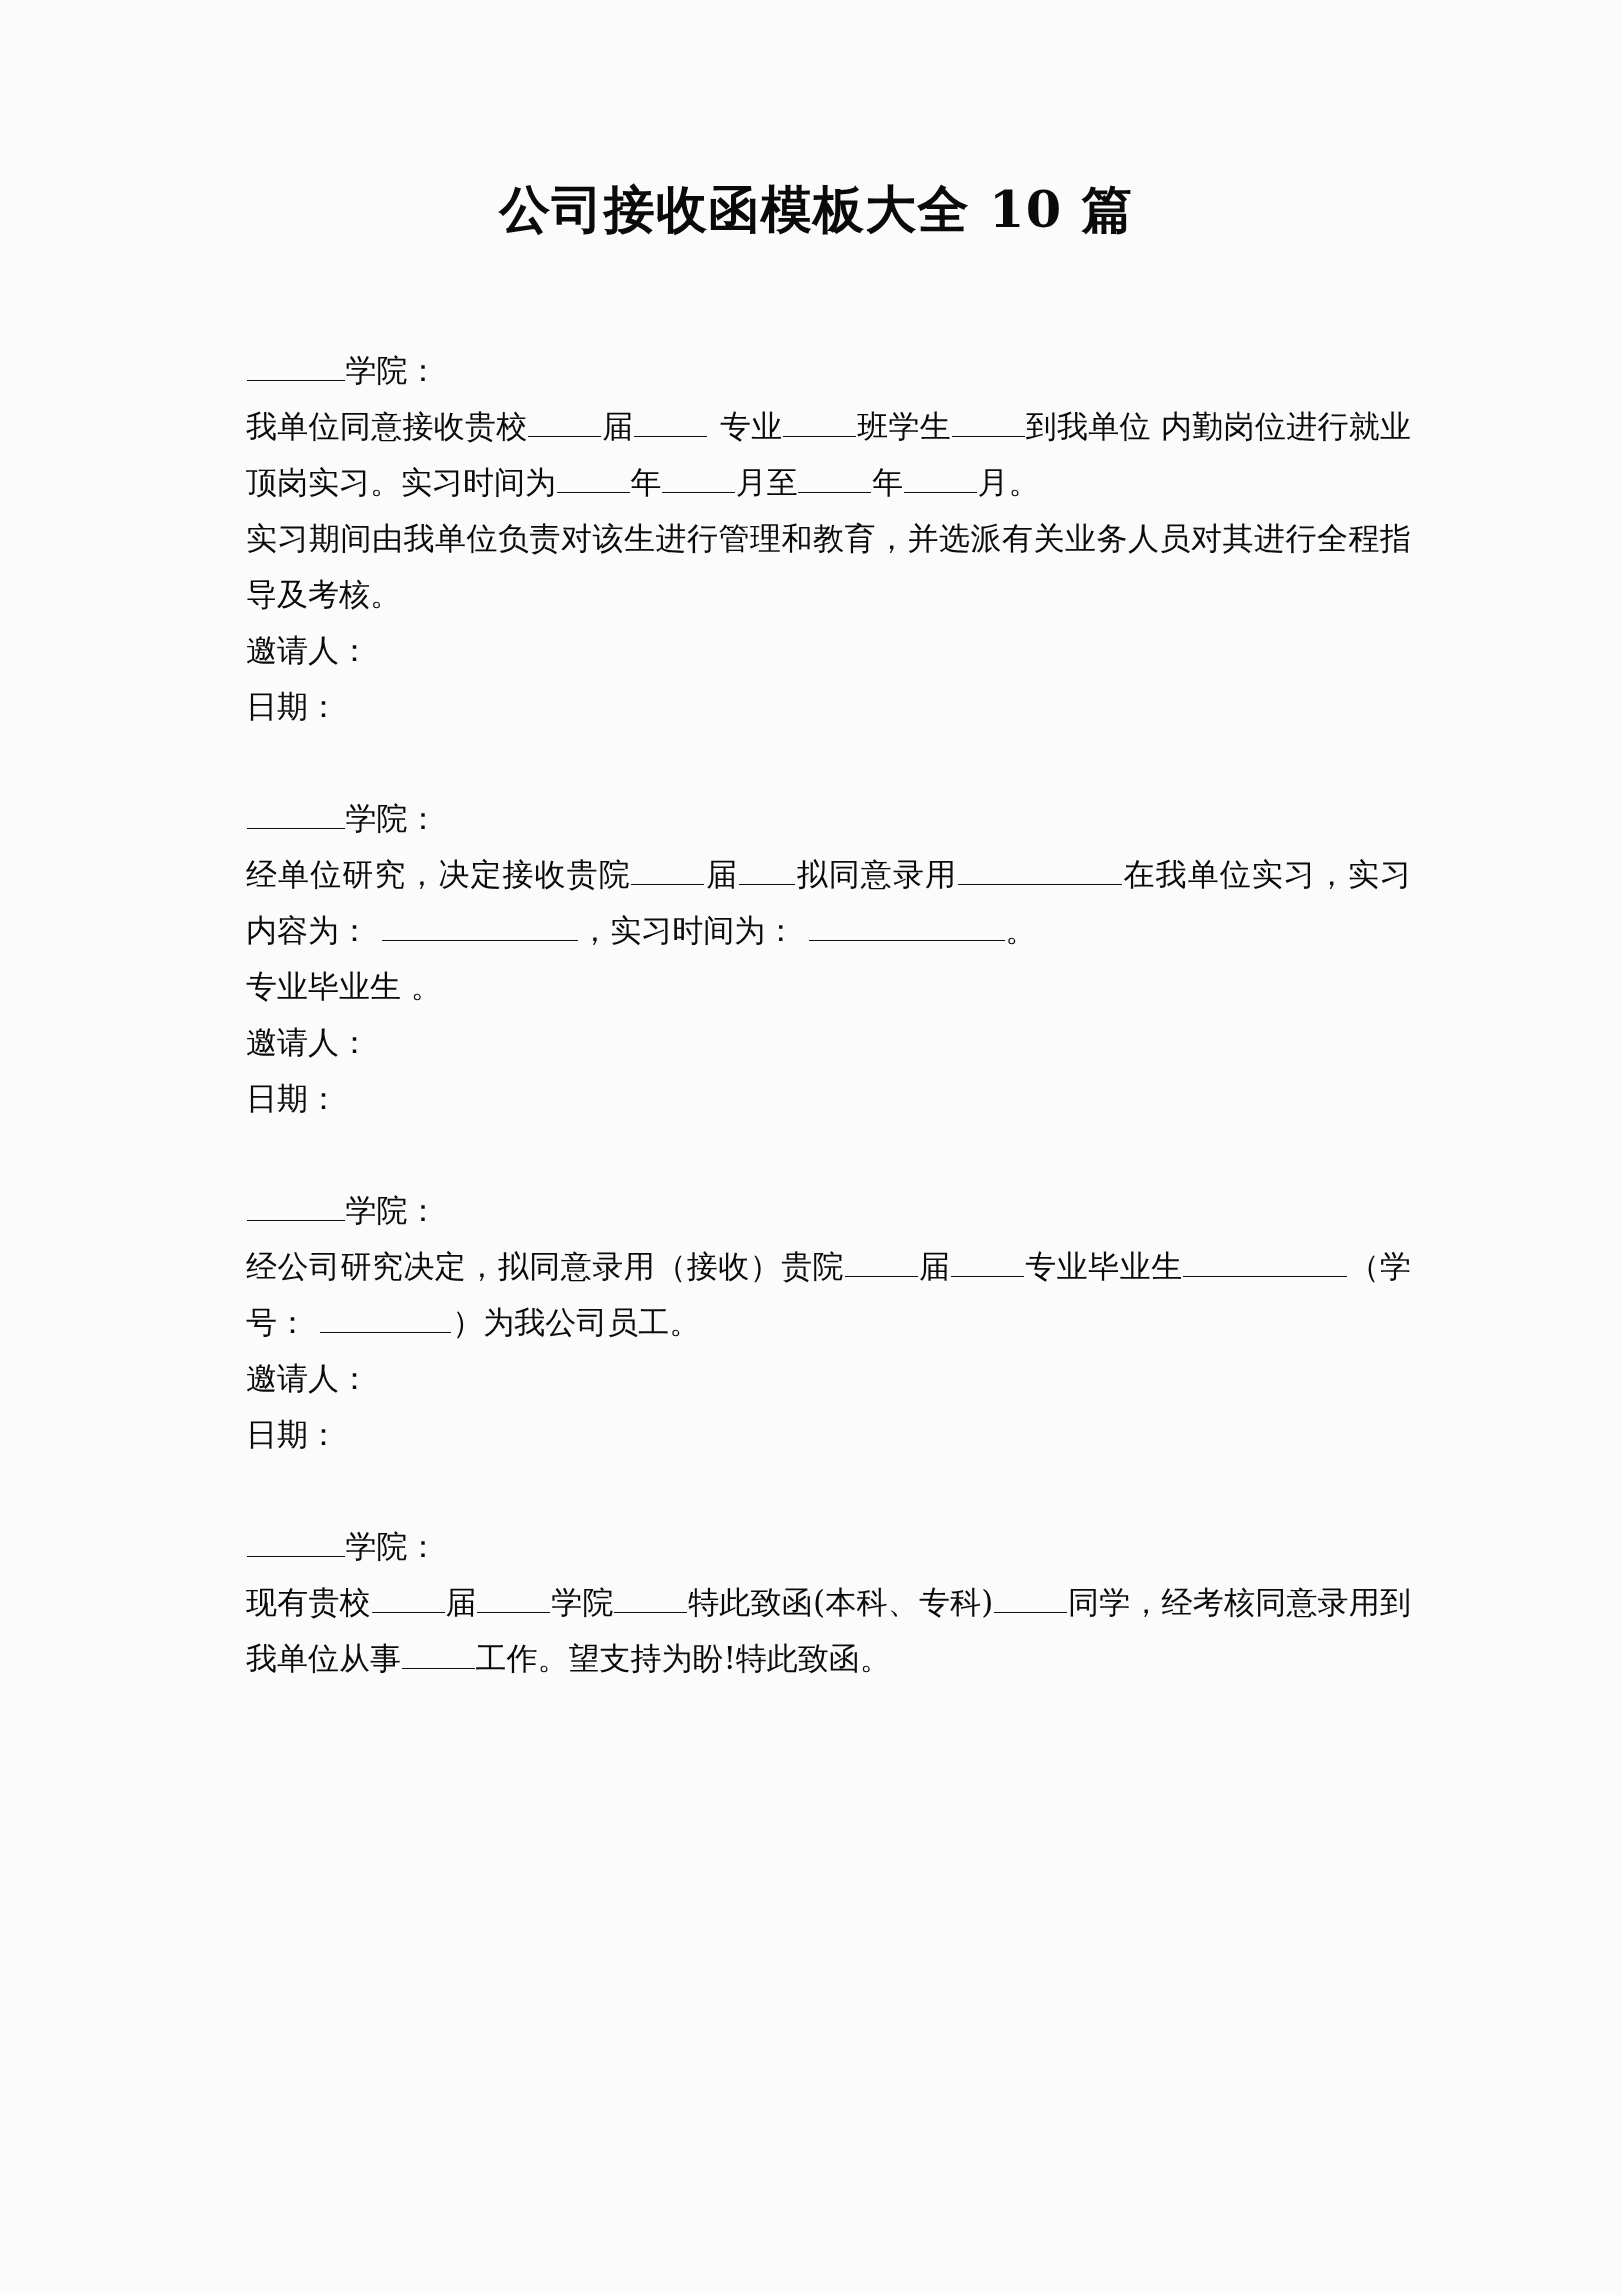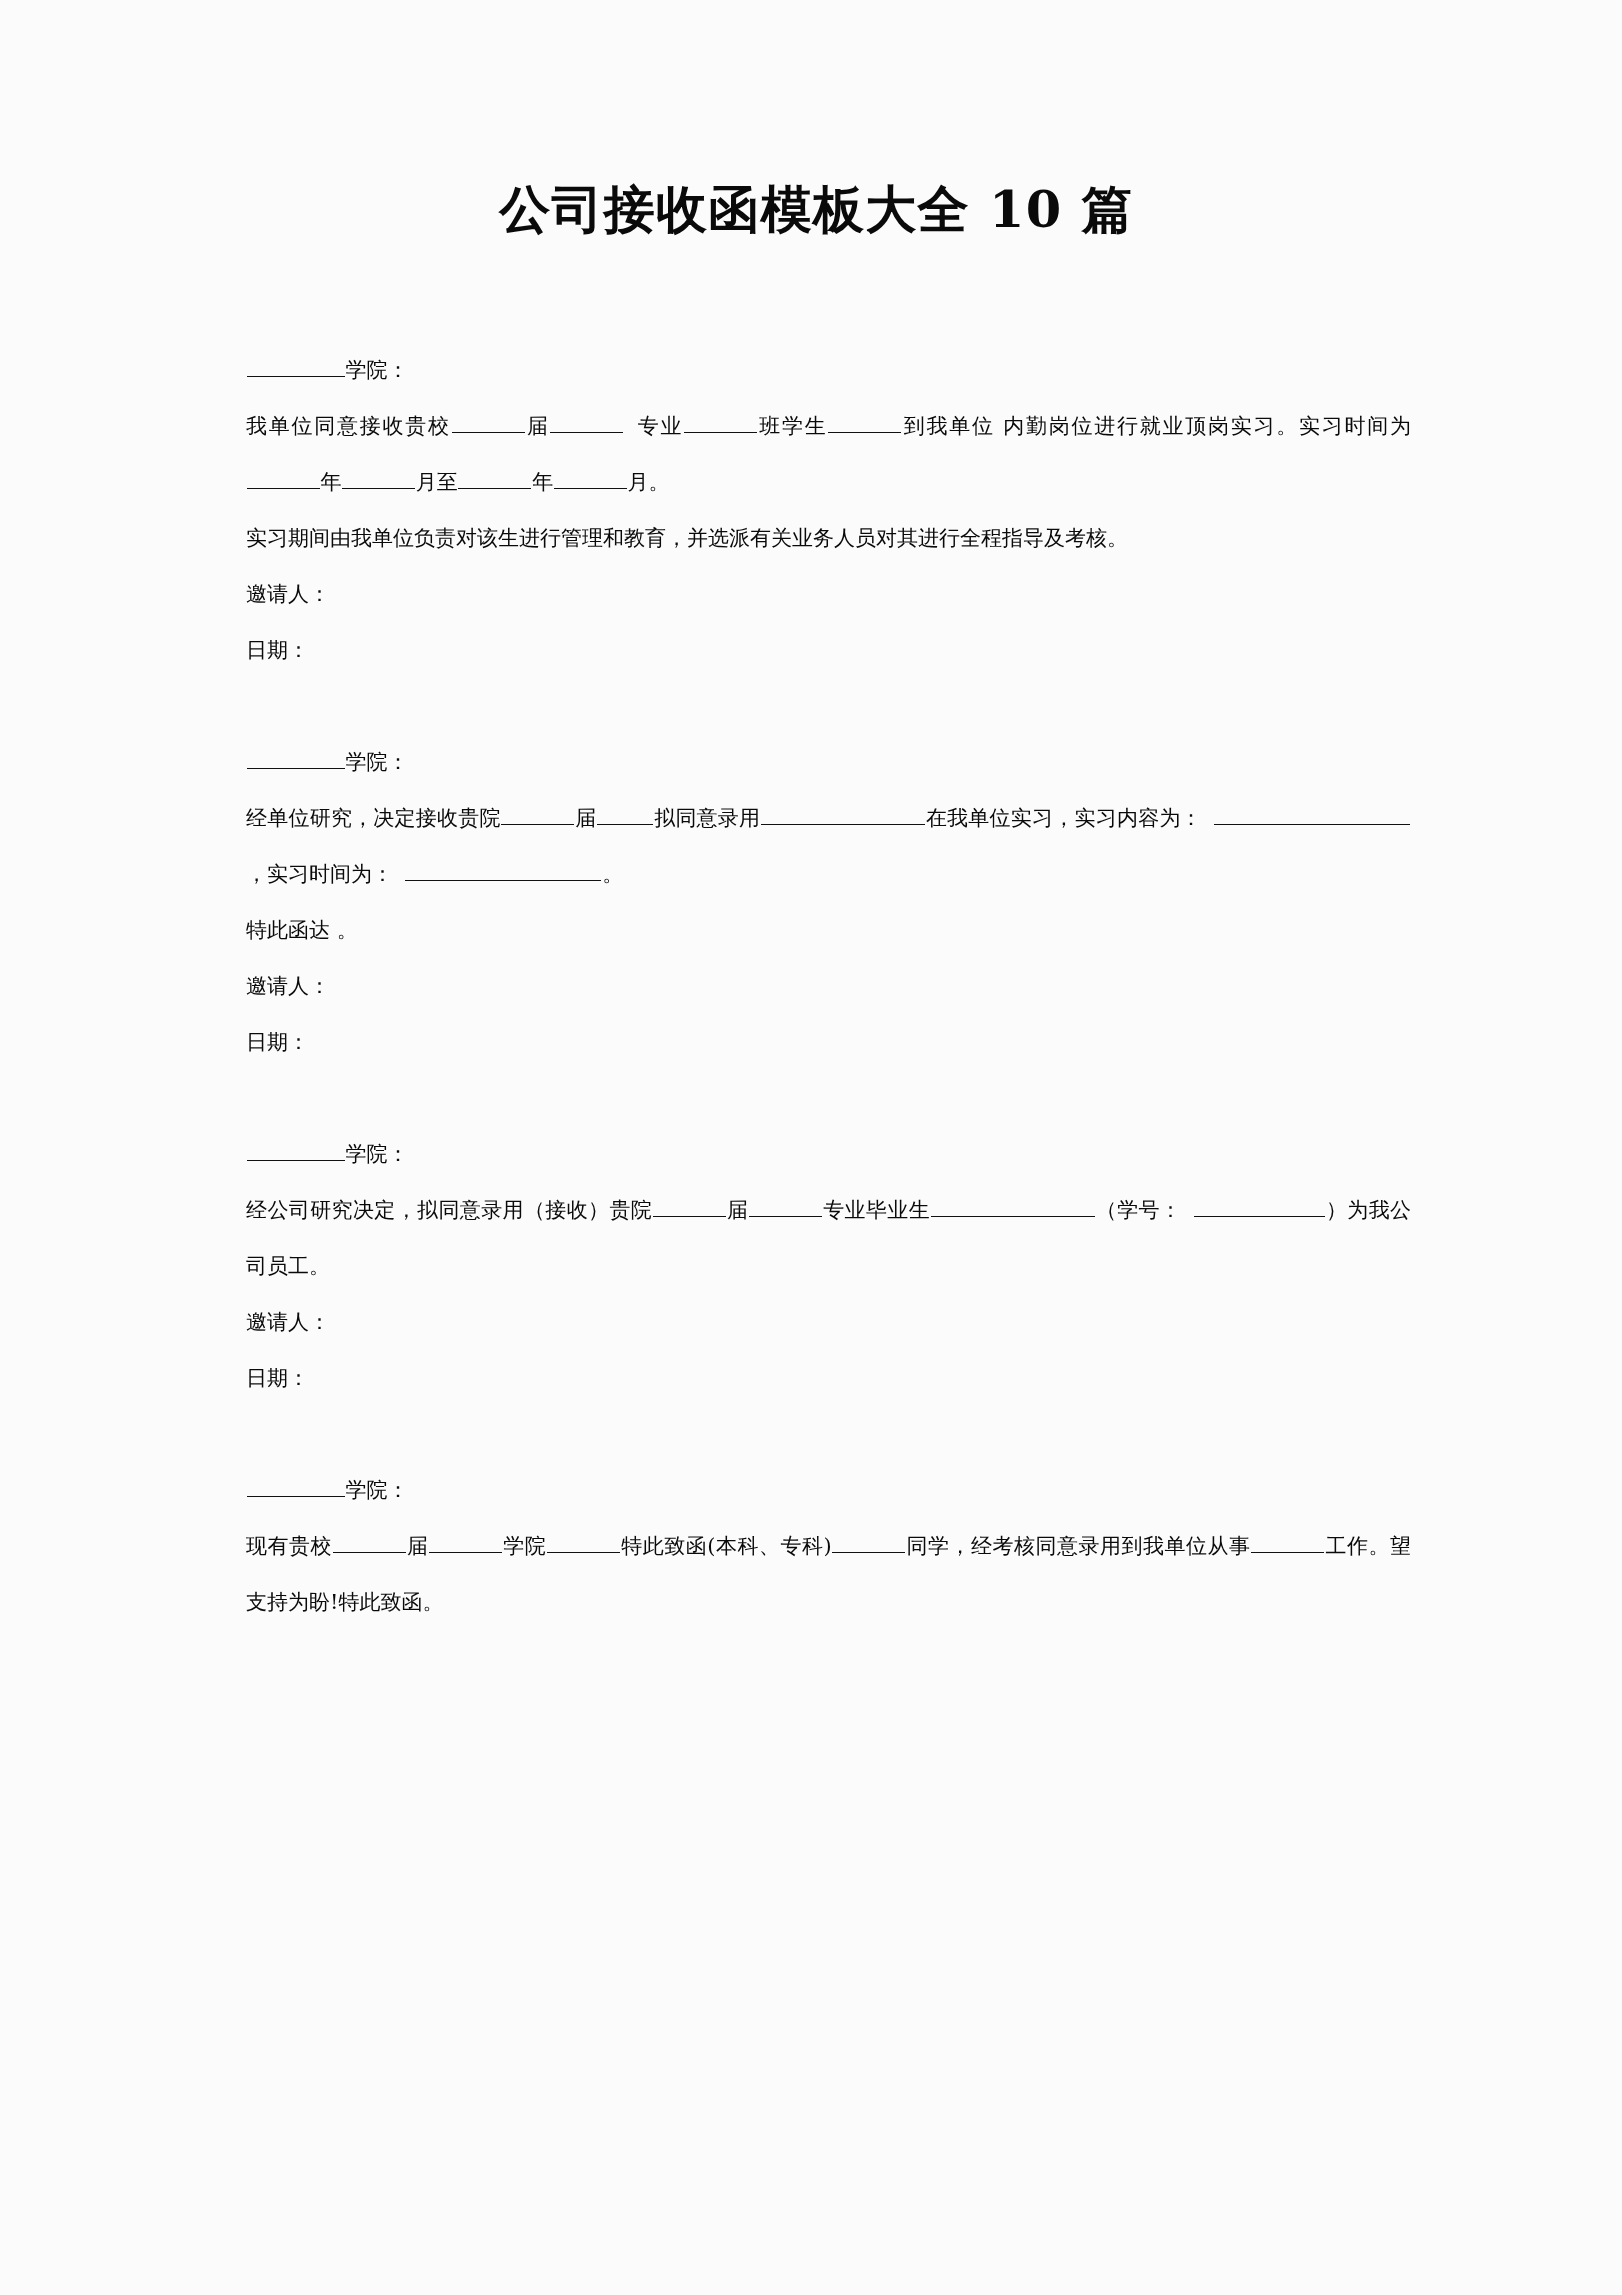--- a/index.html
+++ b/index.html
@@ -48,7 +48,7 @@
   .sec:last-child { margin-bottom: 0; }
 
   .line {
-    font-size: 21px;
+    font-size: 31px;
     line-height: 56px;
     letter-spacing: 0px;
     white-space: nowrap;

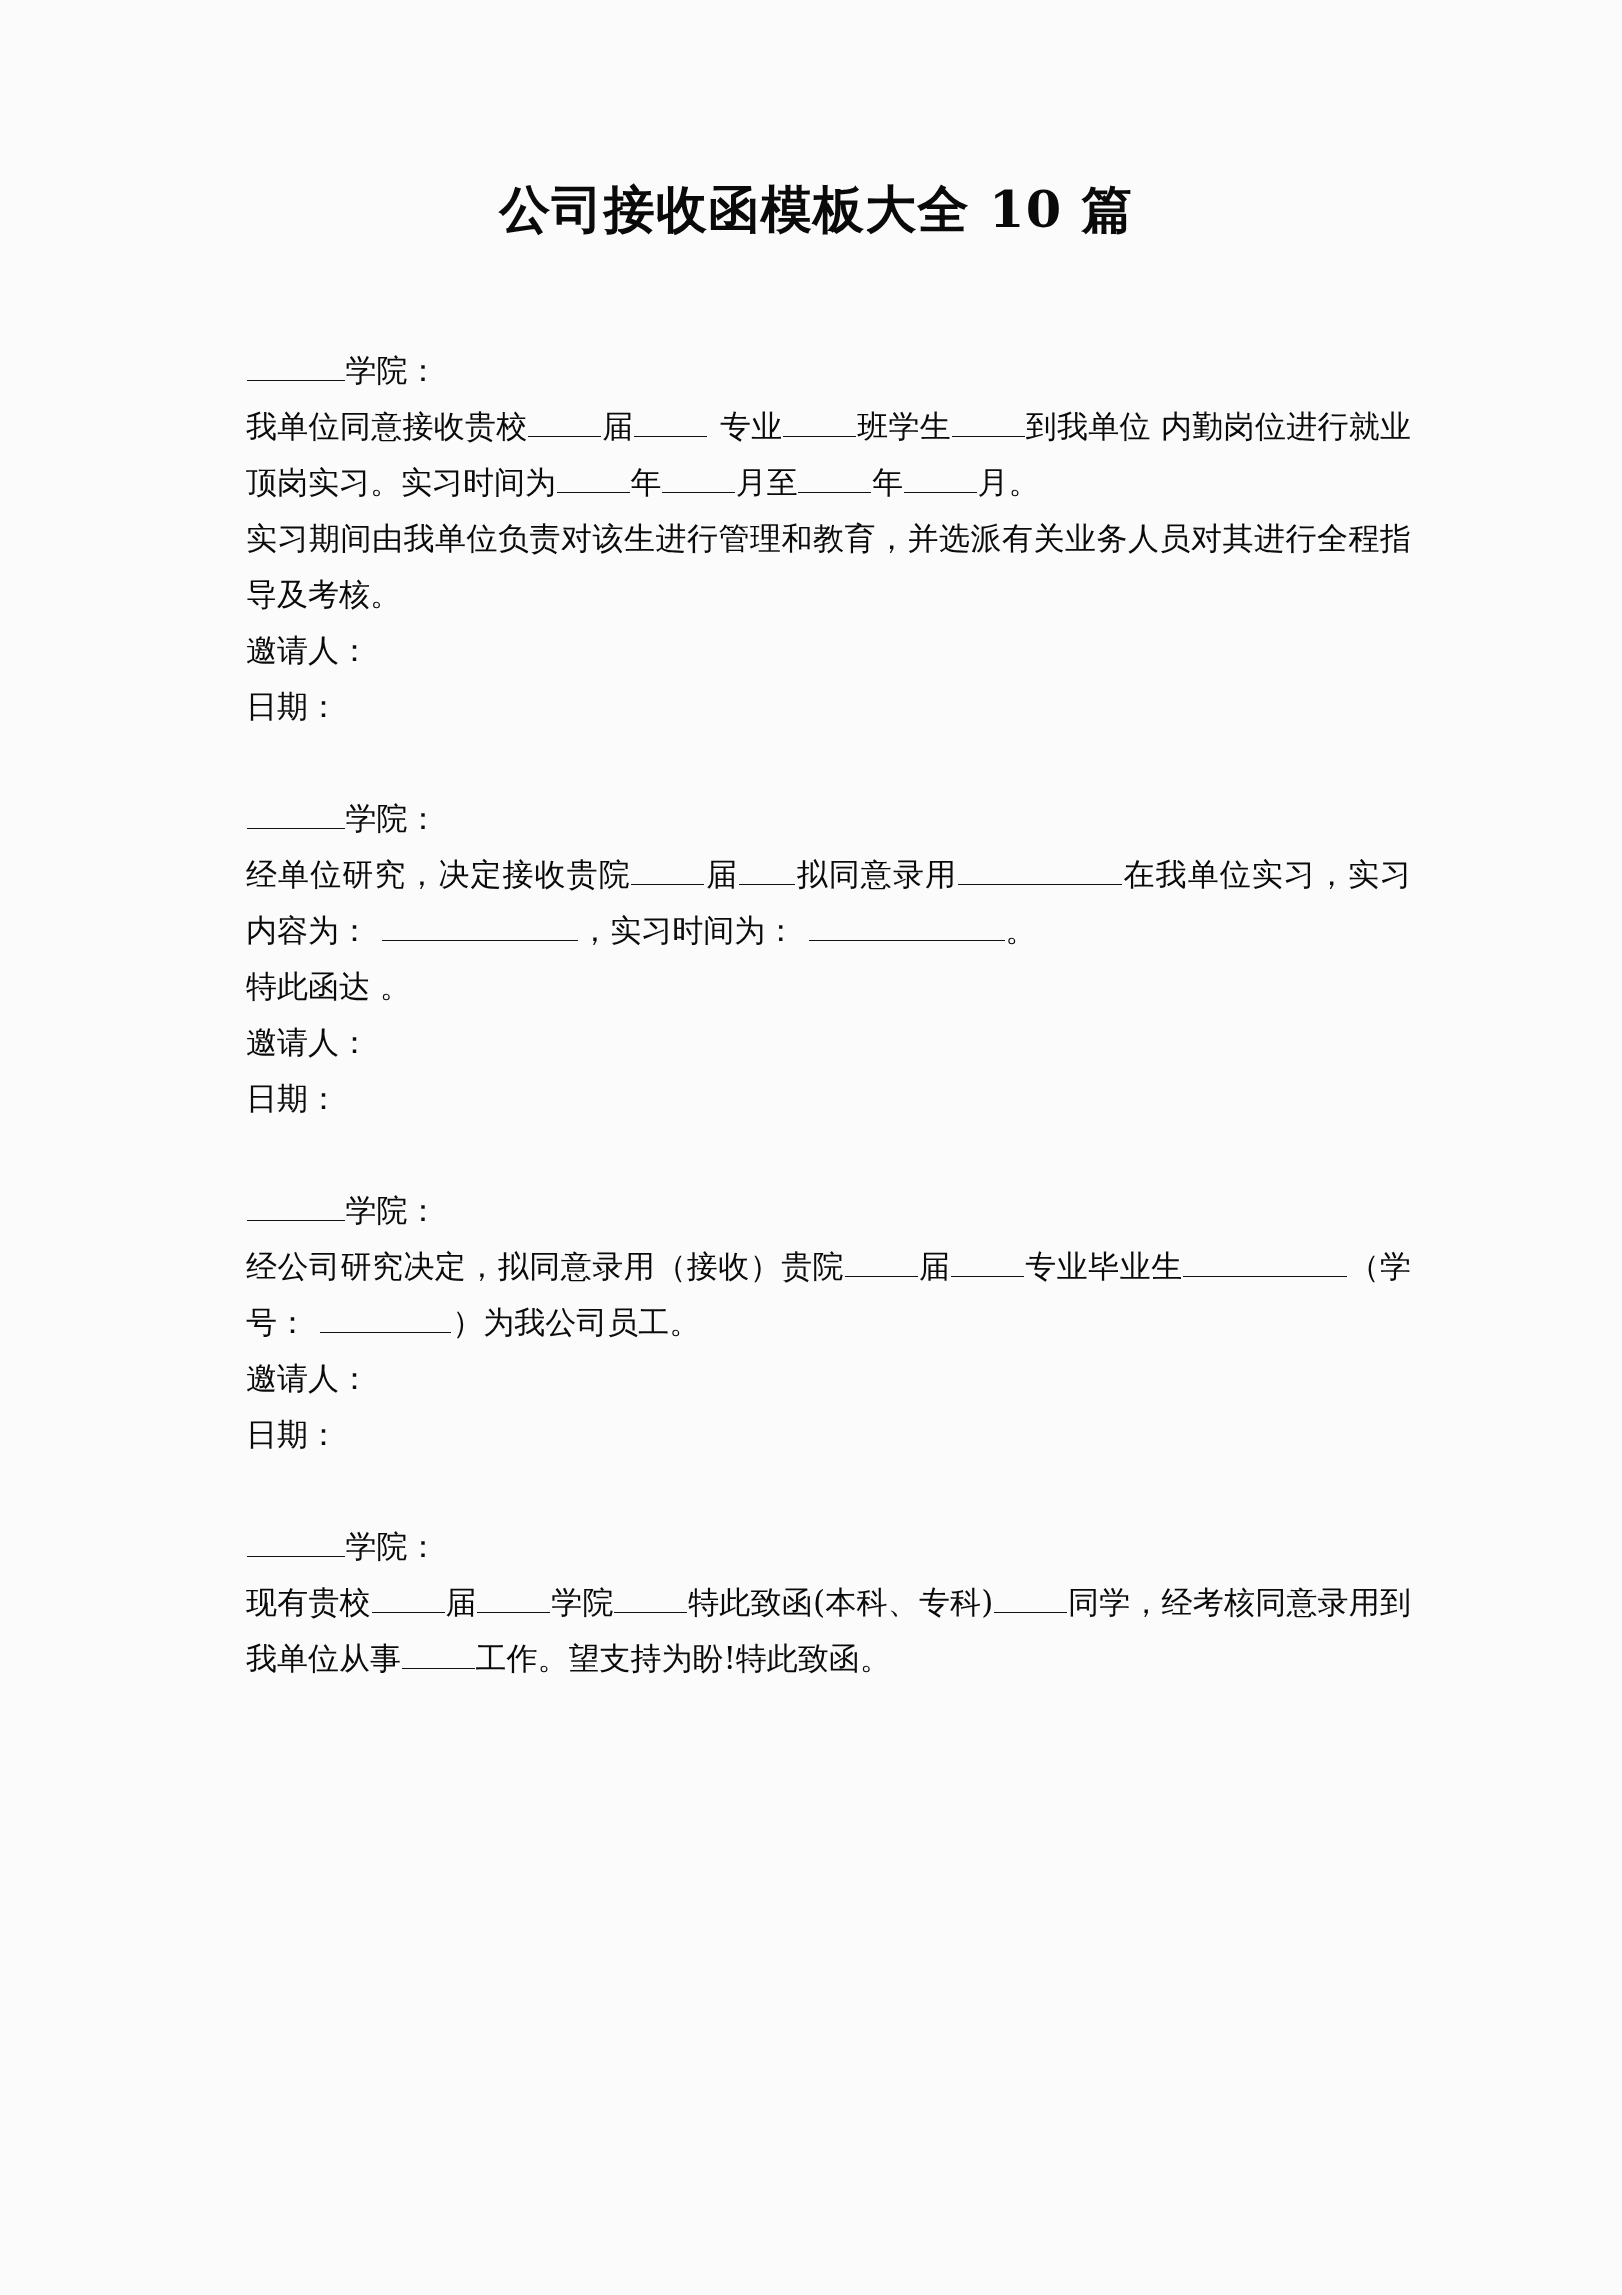--- a/index.html
+++ b/index.html
@@ -116,7 +116,7 @@
         <span>经单位研究，决定接收贵院</span><span class="blank b-md"></span><span>届</span><span class="blank b-sm"></span><span>拟同意录用</span><span class="blank b-xxl"></span><span>在我单位实习，实习内容为：</span><span class="sp"></span><span class="blank b-hg"></span><span>，实习时间为：</span><span class="sp"></span><span class="blank b-hg"></span><span>。</span>
       </div>
 
-      <div class="line">特此函达 。</div>
+      <div class="line">专业毕业生 。</div>
 
       <div class="line">邀请人：</div>
 

